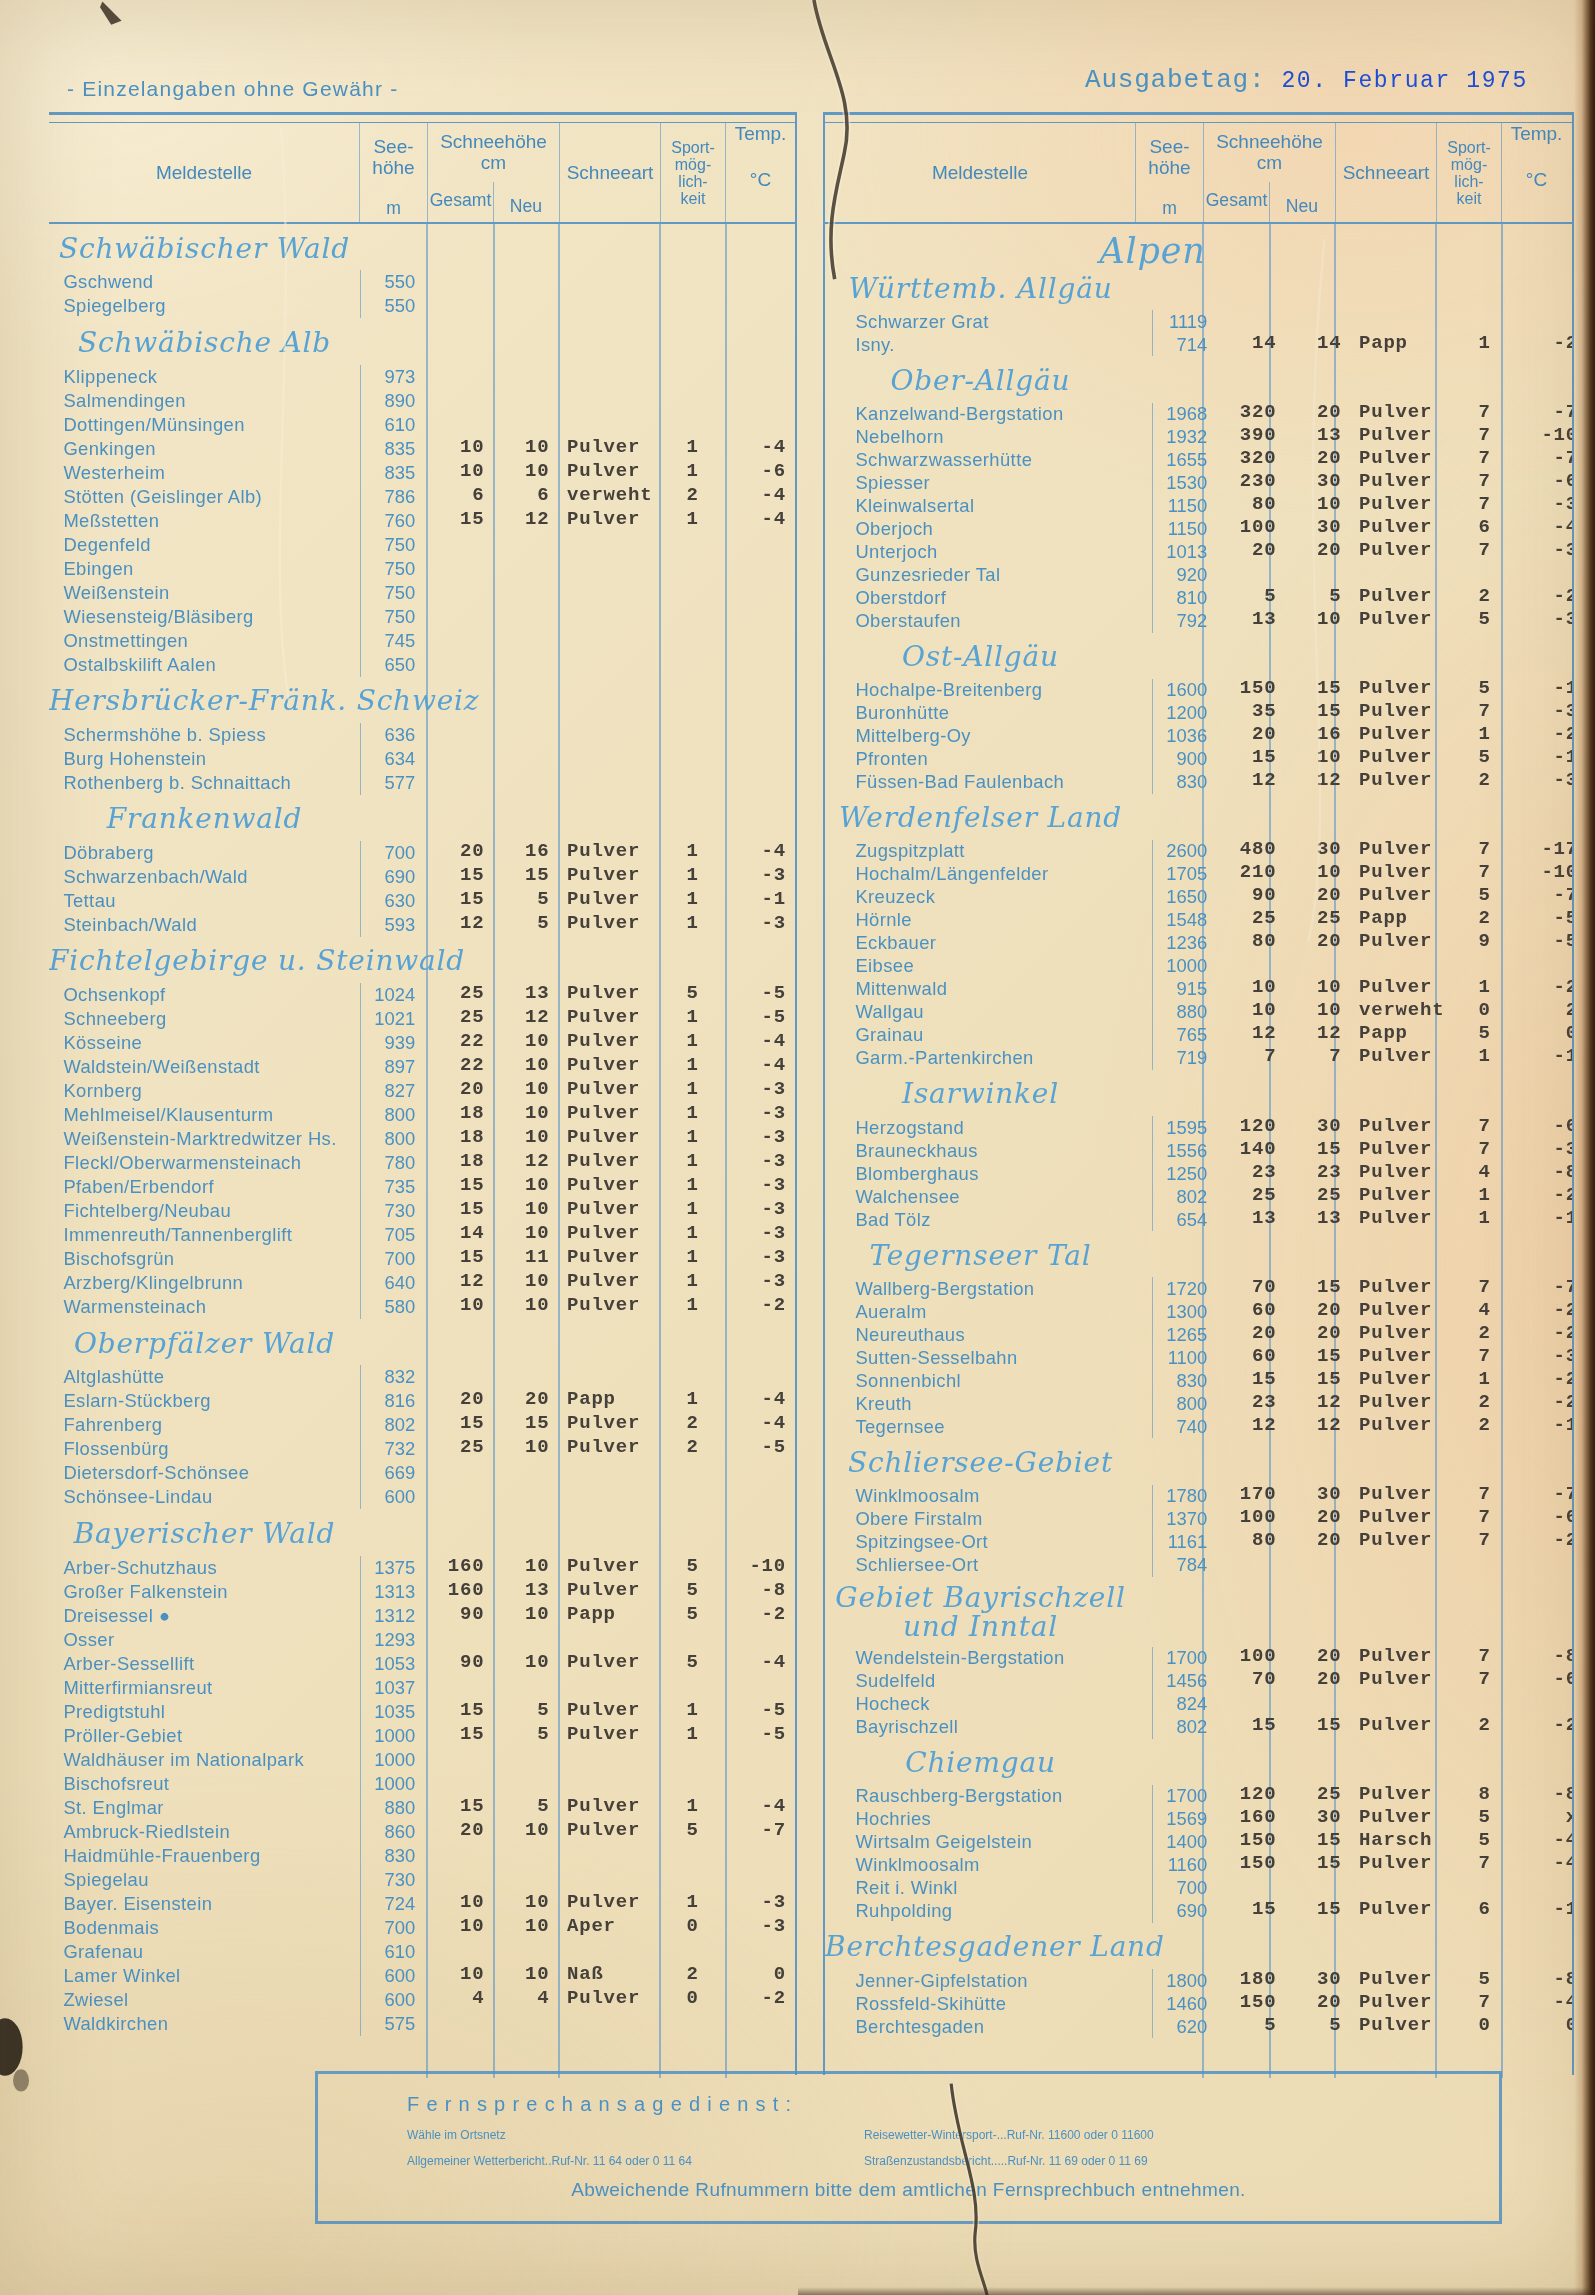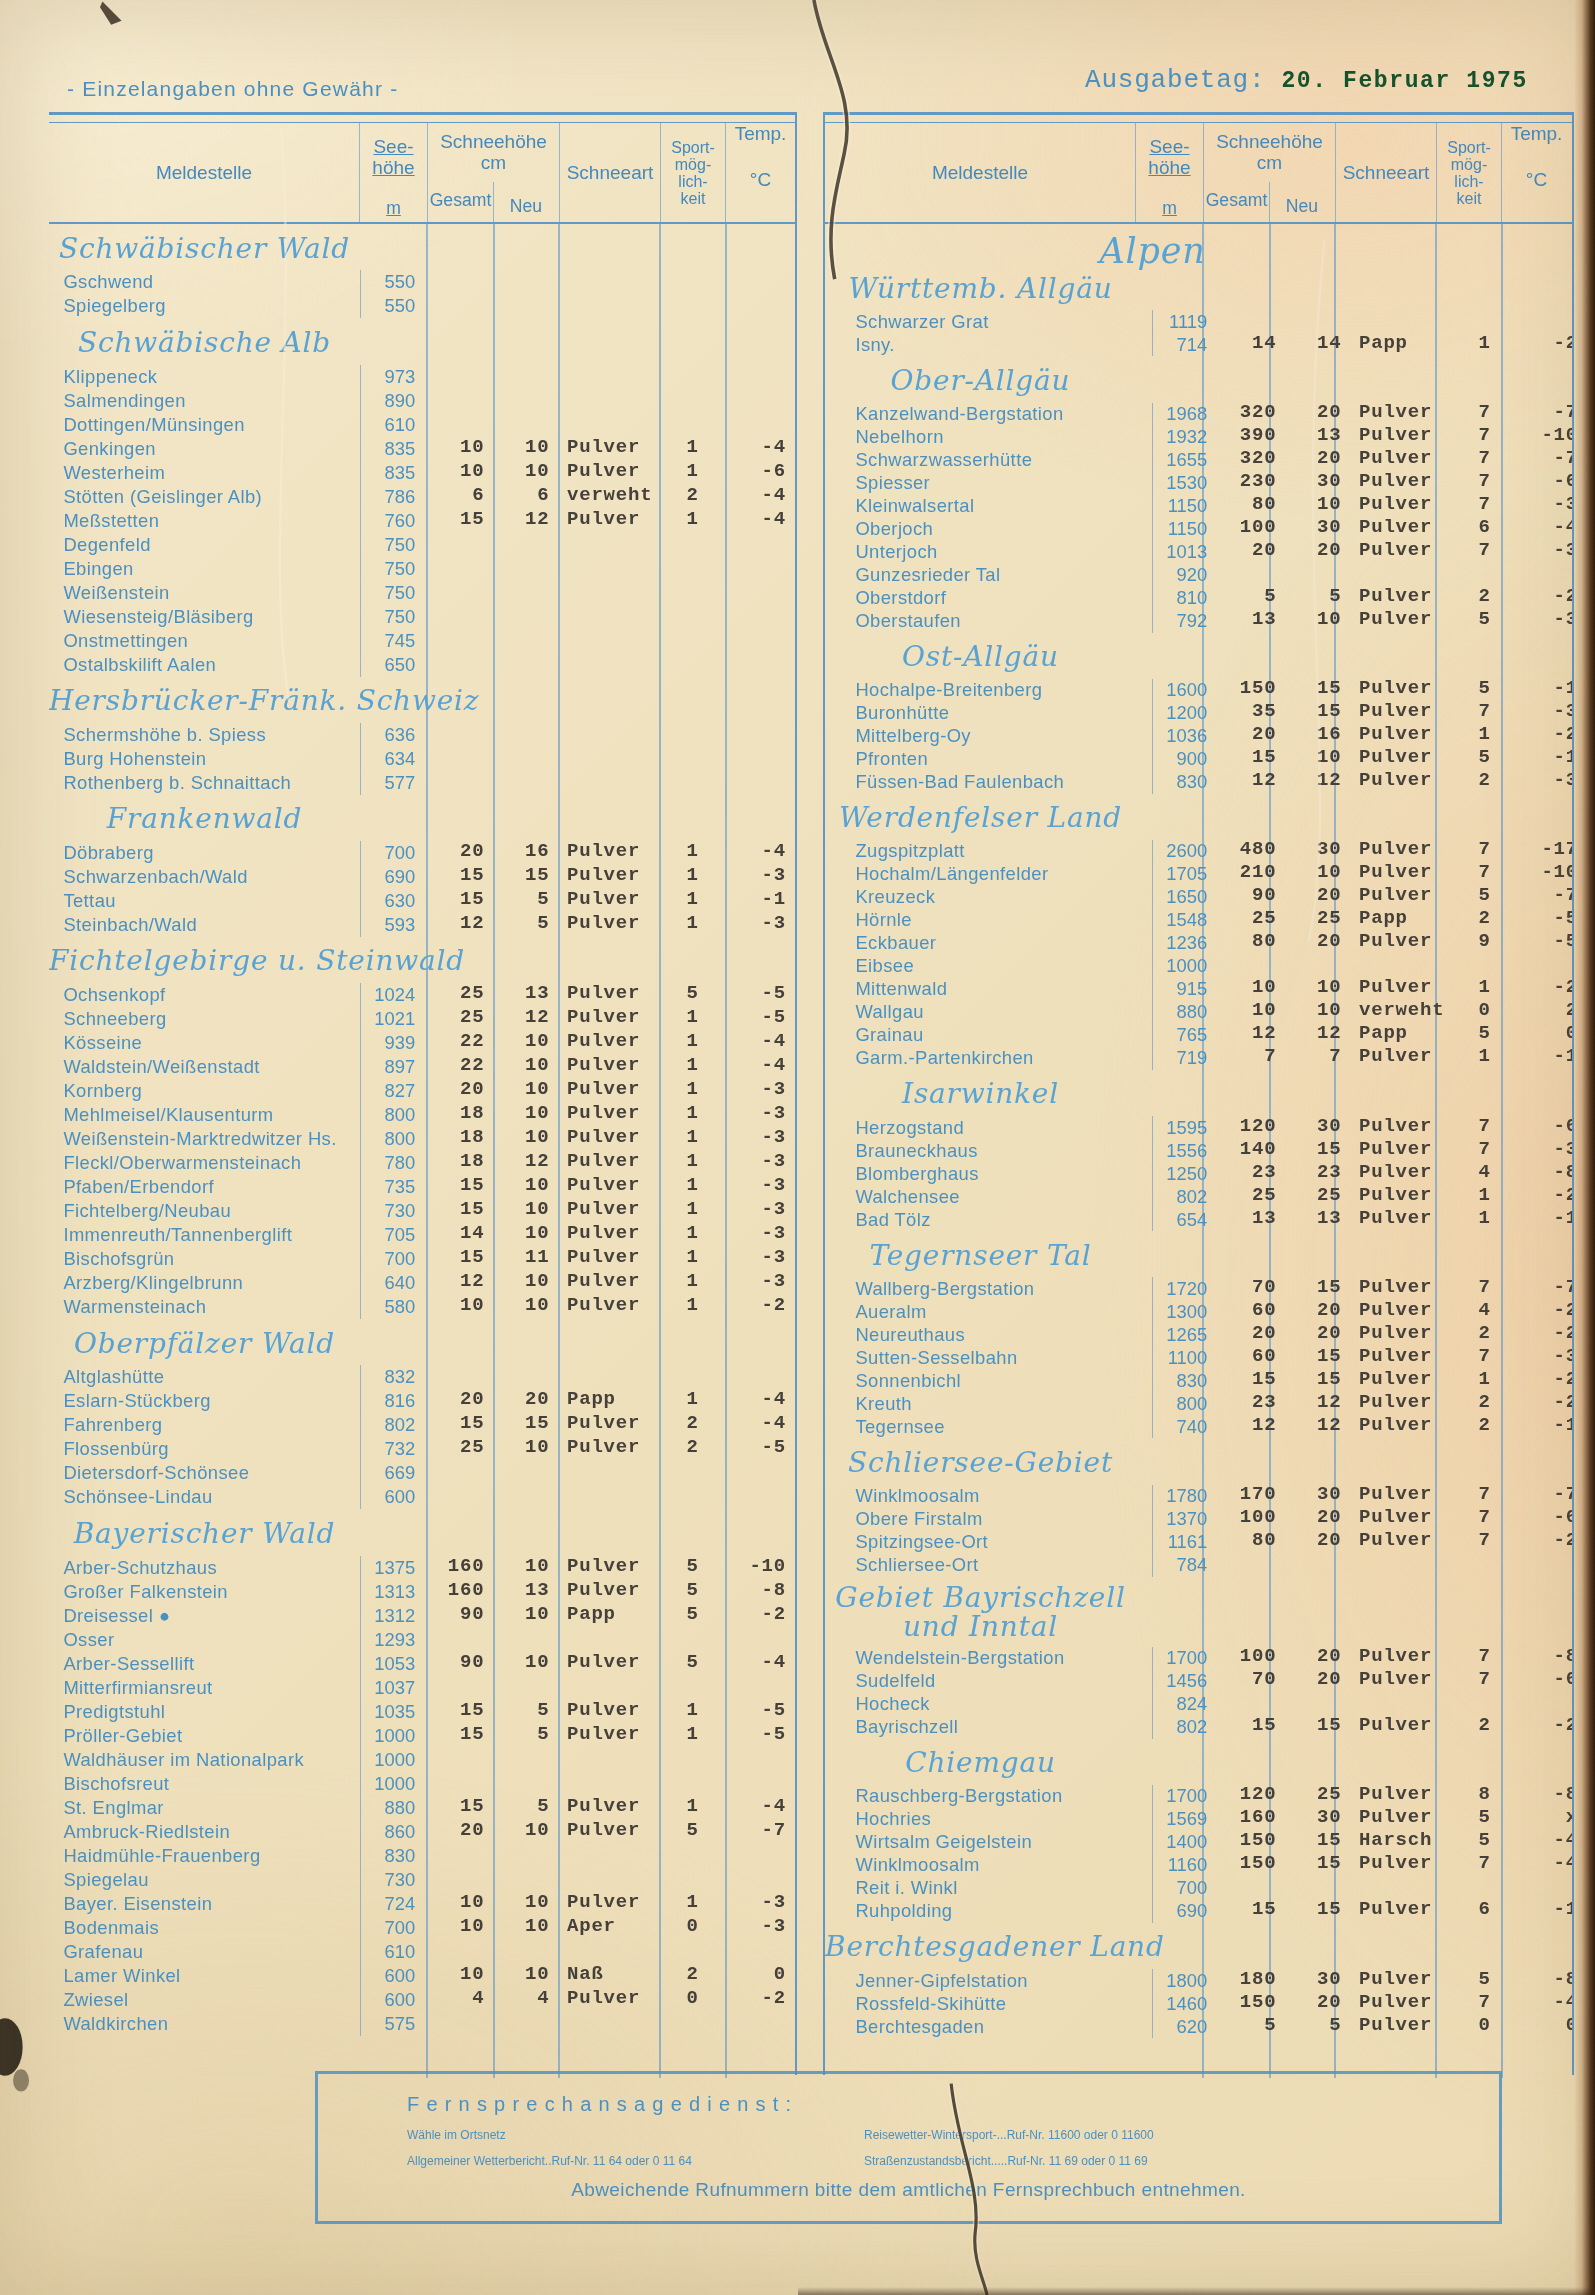--- a/index.html
+++ b/index.html
@@ -33,7 +33,7 @@
   .disclaimer{position:absolute;left:67px;top:77px;font-size:21px;letter-spacing:1.2px;color:var(--blue);}
   .issue{position:absolute;left:1085px;top:65px;white-space:nowrap;}
   .issue-label{font-size:26px;color:var(--blue);letter-spacing:0.8px;font-family:Liberation Mono, monospace;}
-  .issue-date{font-family:"Liberation Mono",monospace;font-weight:700;font-size:23px;color:#14532d;margin-left:16px;letter-spacing:1.6px;}
+  .issue-date{font-family:"Liberation Mono",monospace;font-weight:400;font-size:23px;color:#1d4ed8;margin-left:16px;letter-spacing:1.6px;}
 
   
   .snow-table{position:absolute;top:112px;height:1963px;}

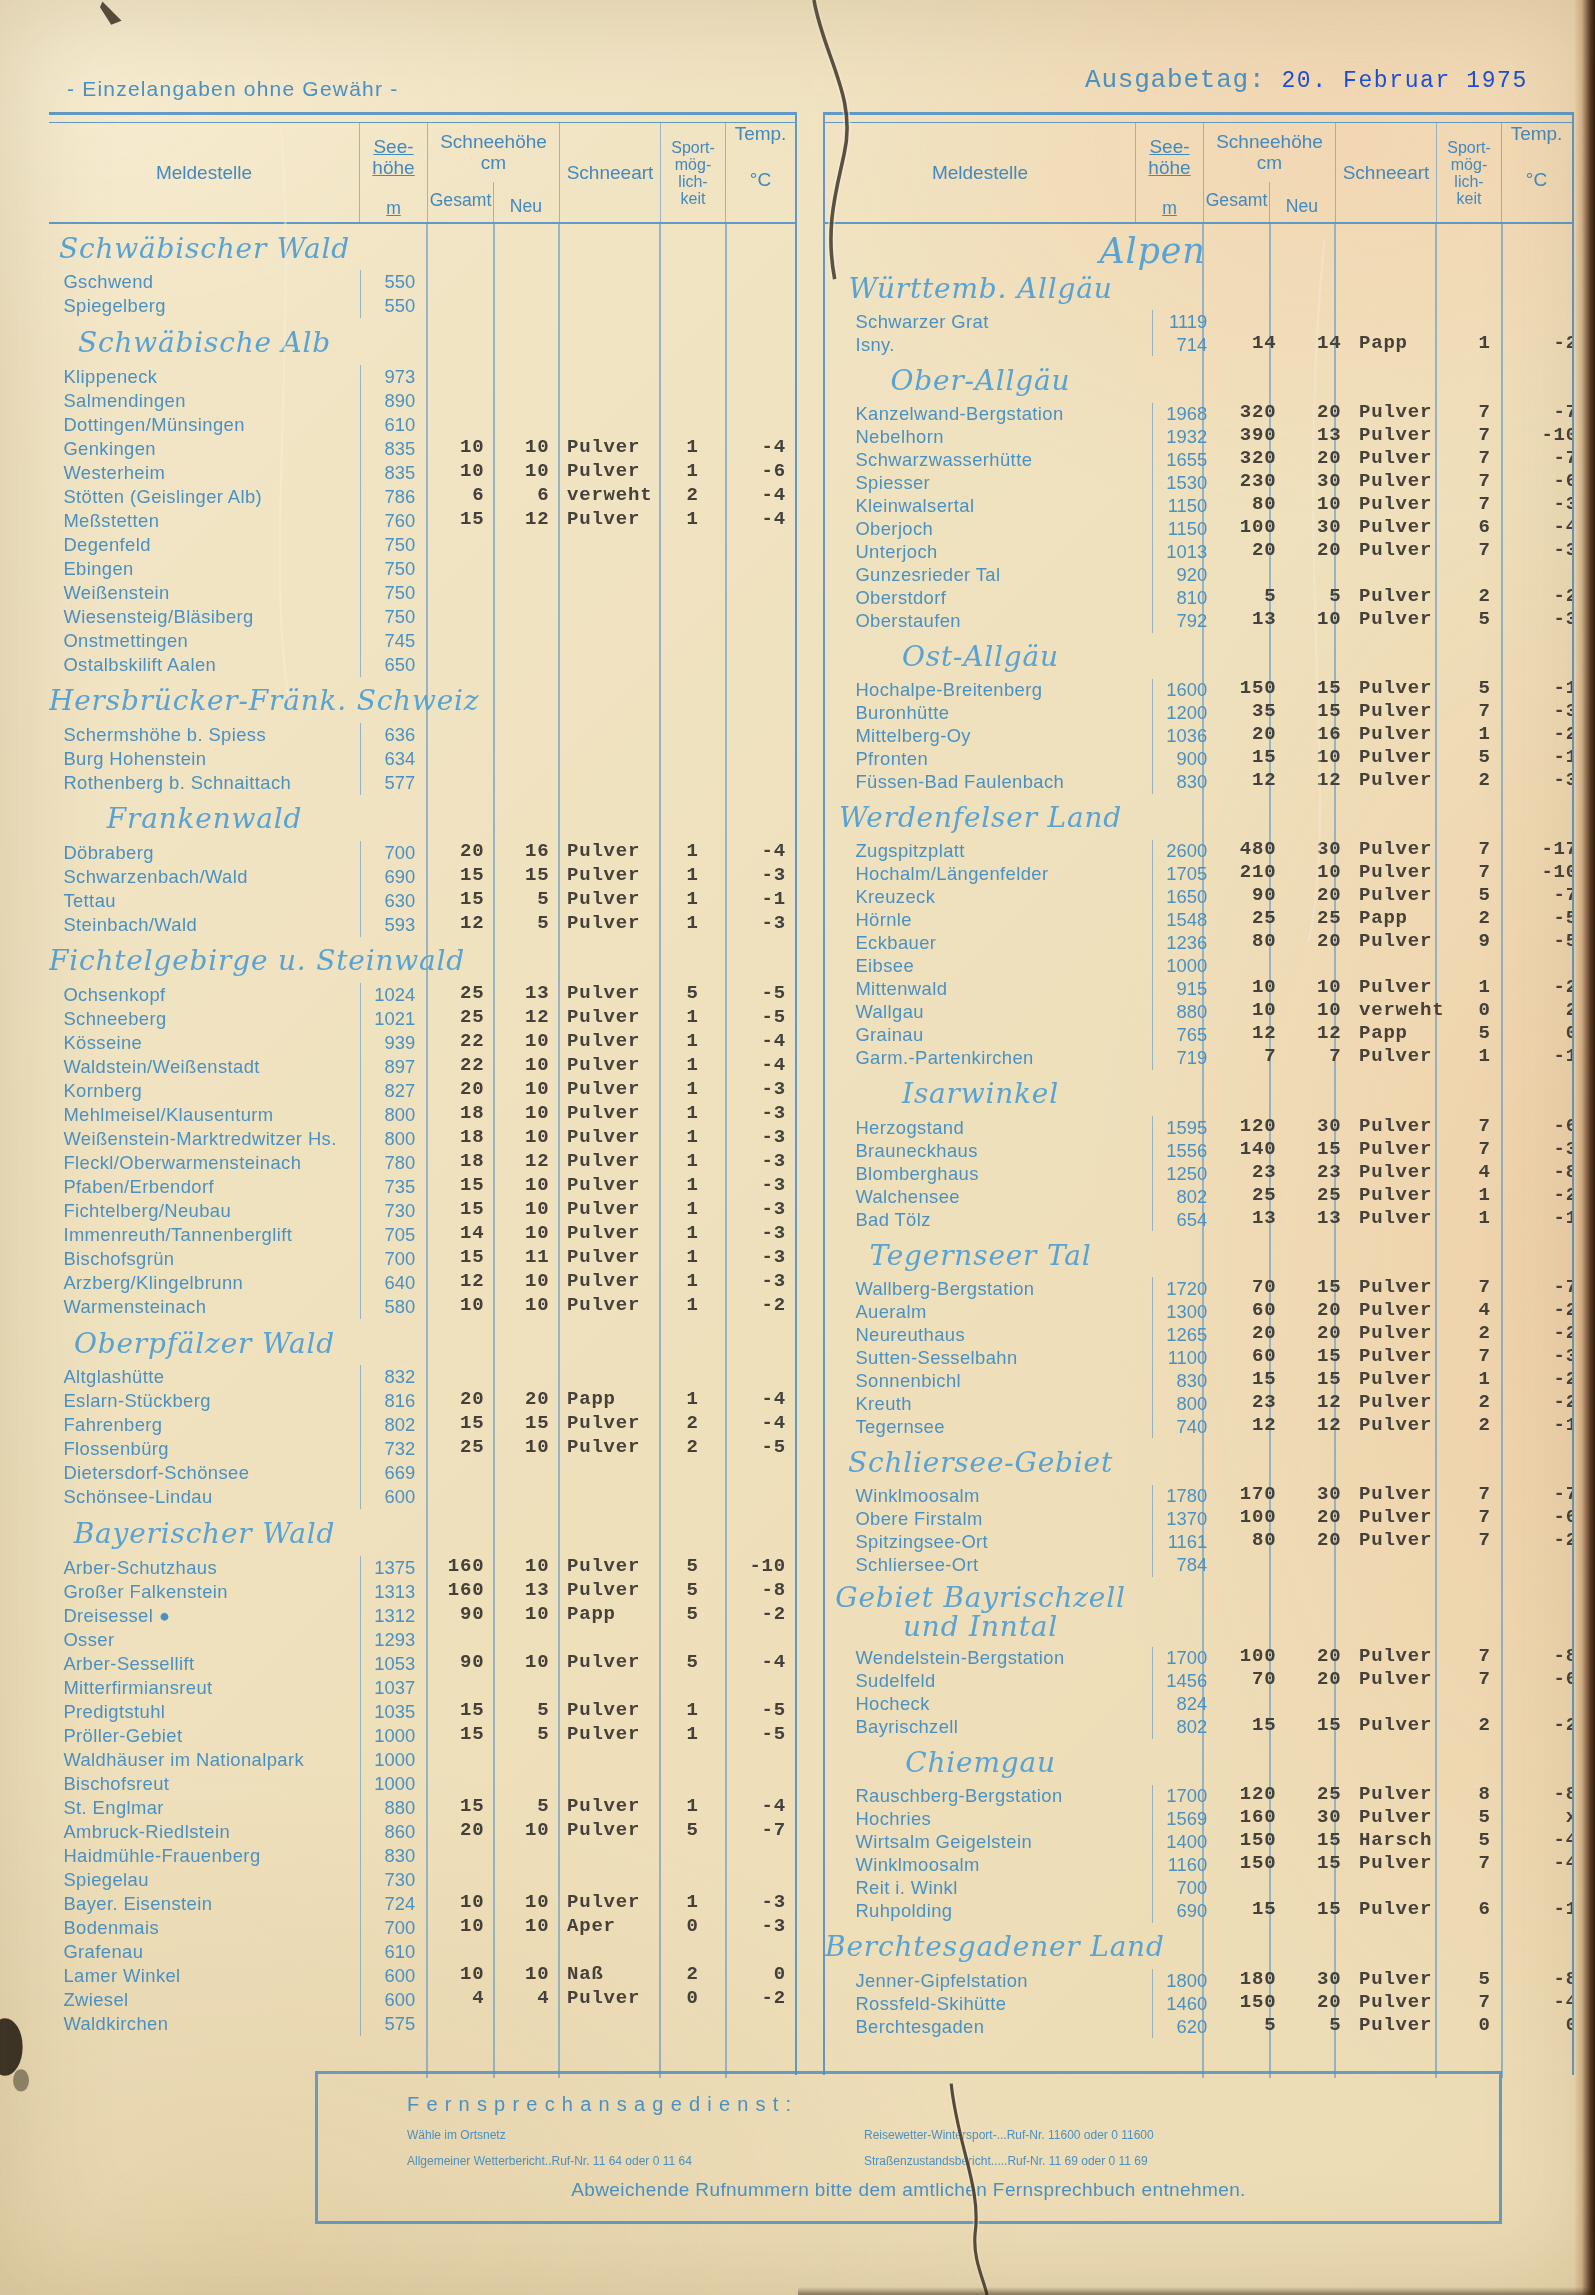--- a/index.html
+++ b/index.html
@@ -46,7 +46,7 @@
   .hc{border-right:1.6px solid var(--rule-soft);display:flex;flex-direction:column;align-items:center;font-size:19px;line-height:21.5px;}
   .hc:last-child{border-right:none;}
   .hc-name{justify-content:center;}
-  .hc-elev{padding-top:12.8px;text-decoration:underline;}
+  .hc-elev{padding-top:12.8px;}
   .hc-elev .unit{margin-top:auto;margin-bottom:3.2px;font-size:17.6px;}
   .hc-cm .cm-top{padding-top:8px;text-align:center;font-size:19px;line-height:21px;}
   .hc-cm{justify-content:flex-start;}

